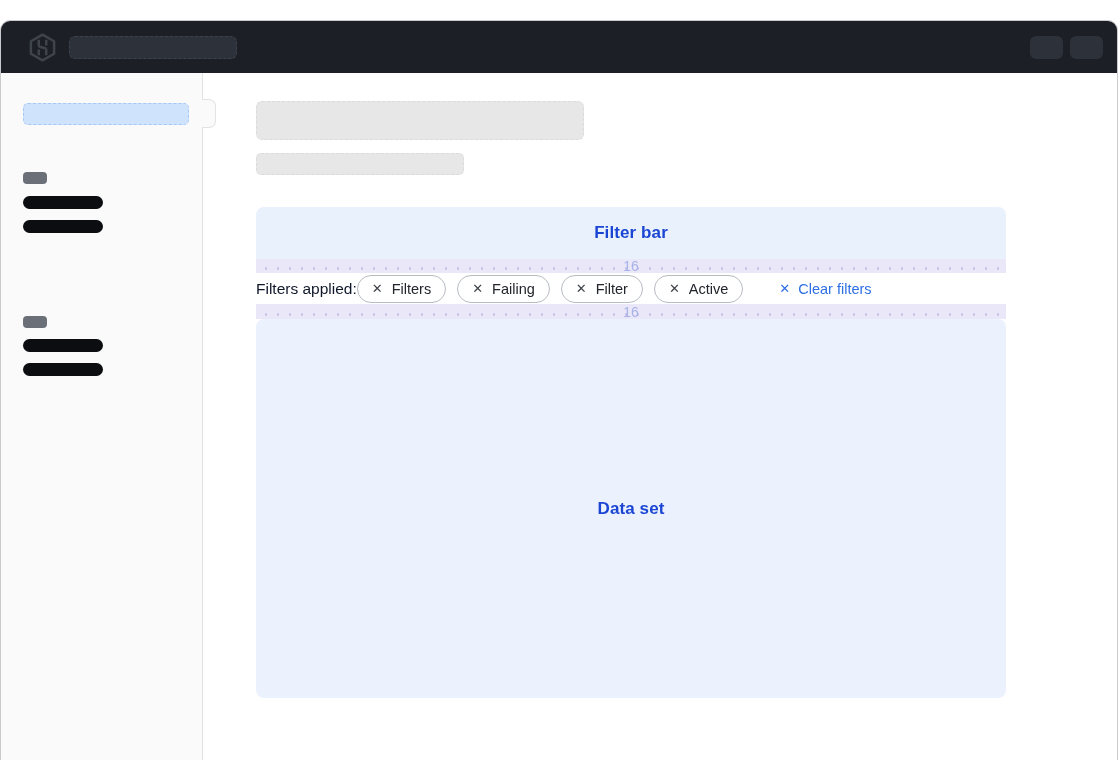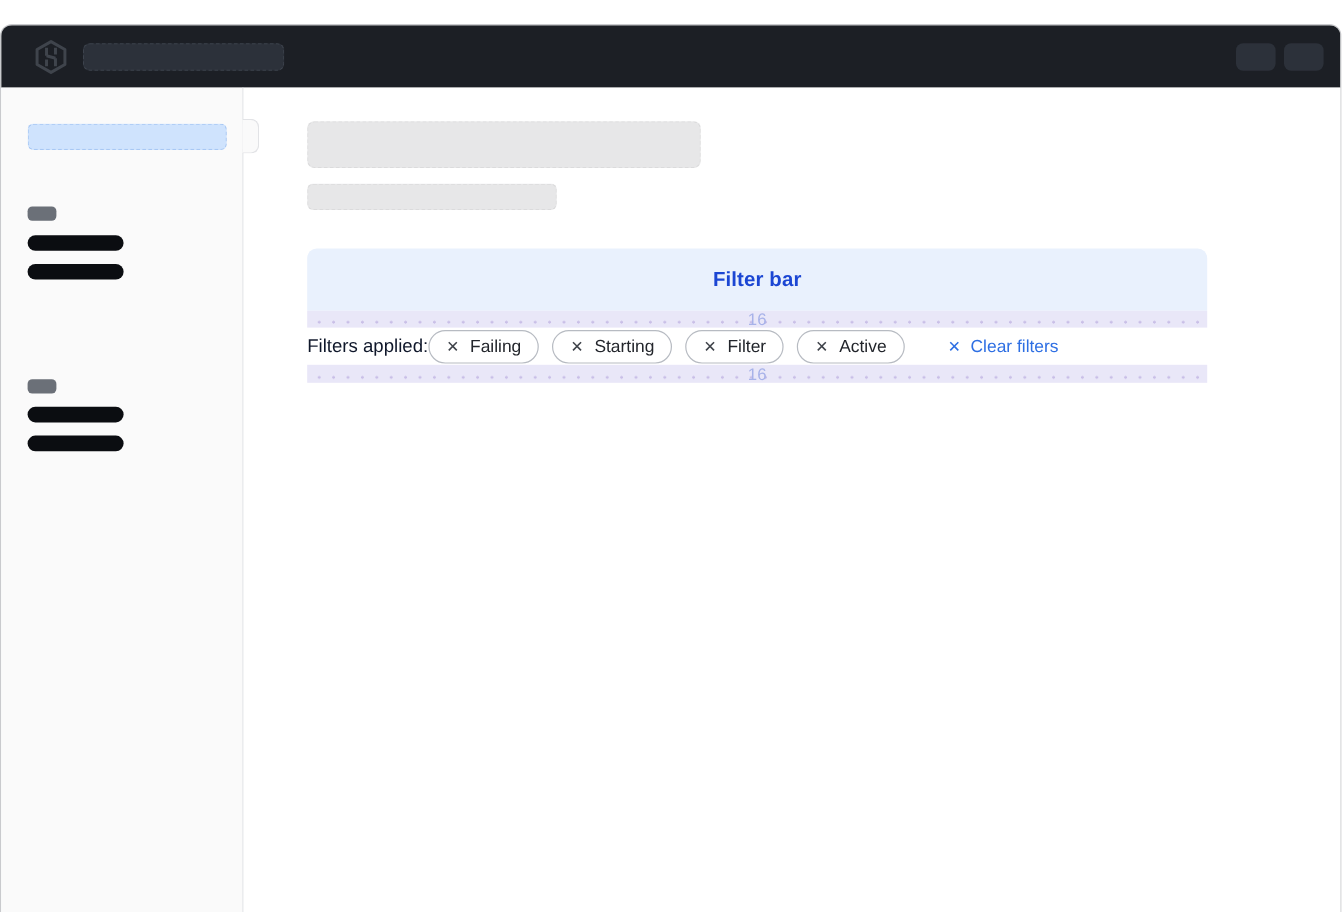--- a/index.html
+++ b/index.html
@@ -144,7 +144,7 @@
 
           <span class="chip">
             <span class="x">✕</span>
-            <span>Failing</span>
+            <span>Filters</span>
           </span>
 
           <span class="chip">

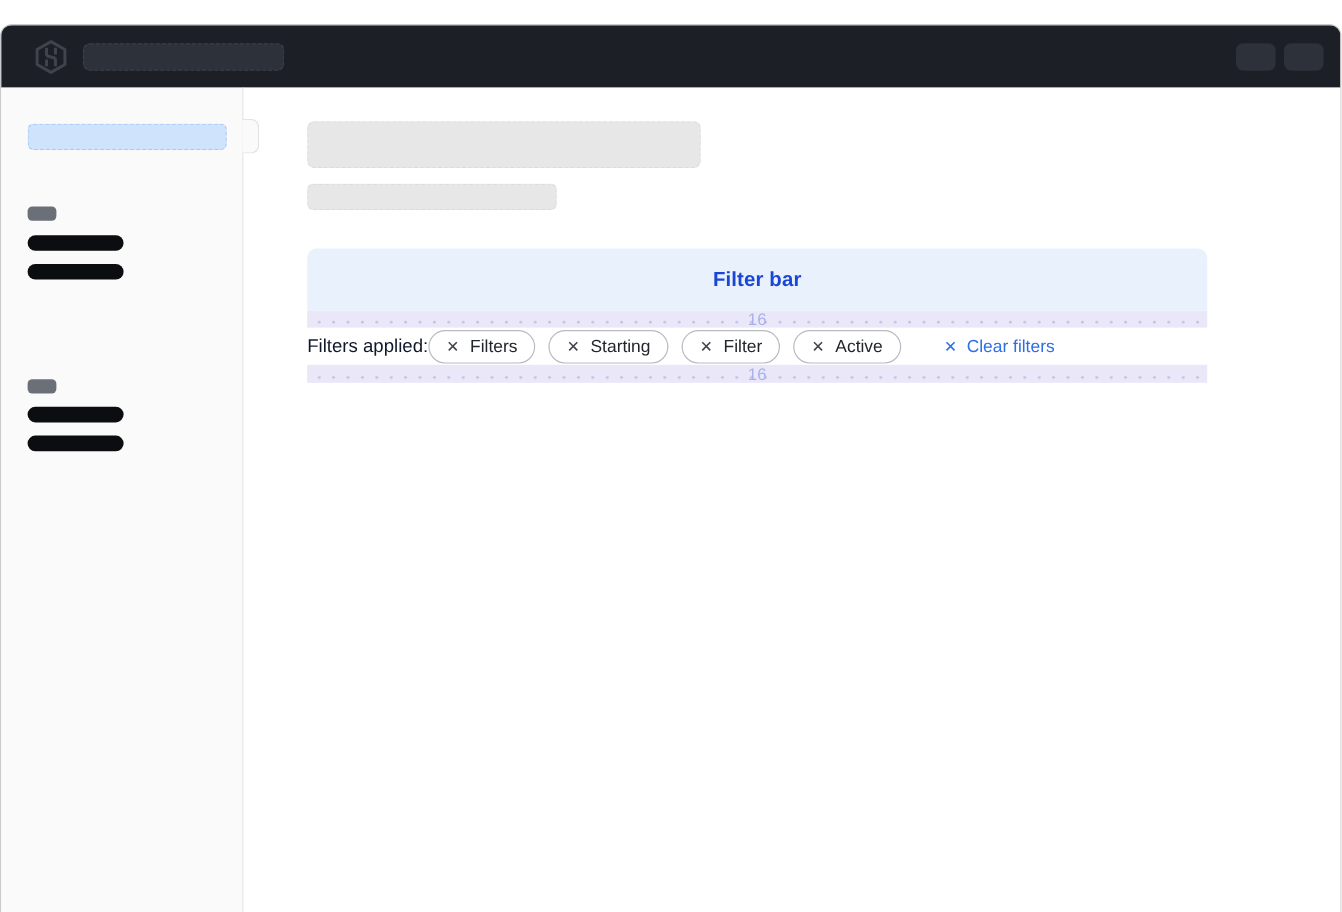--- a/index.html
+++ b/index.html
@@ -149,7 +149,7 @@
 
           <span class="chip">
             <span class="x">✕</span>
-            <span>Starting</span>
+            <span>Failing</span>
           </span>
 
           <span class="chip">

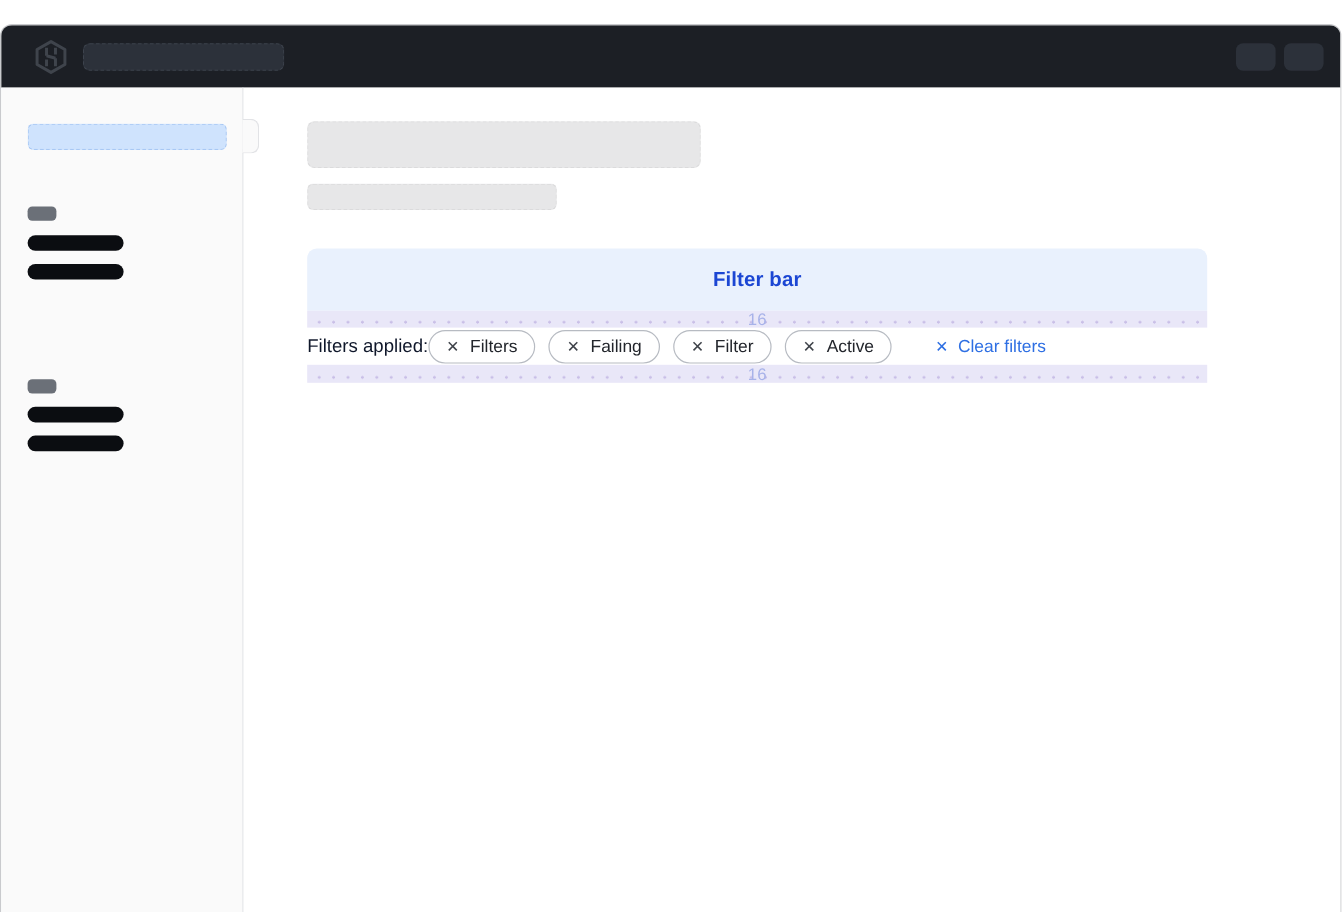--- a/index.html
+++ b/index.html
@@ -172,6 +172,9 @@
           <span class="gap-value">16</span>
         </div>
 
+        <div class="dataset-box">
+          <span class="zone-label">Data set</span>
+        </div>
 
       </div>
     </div>

